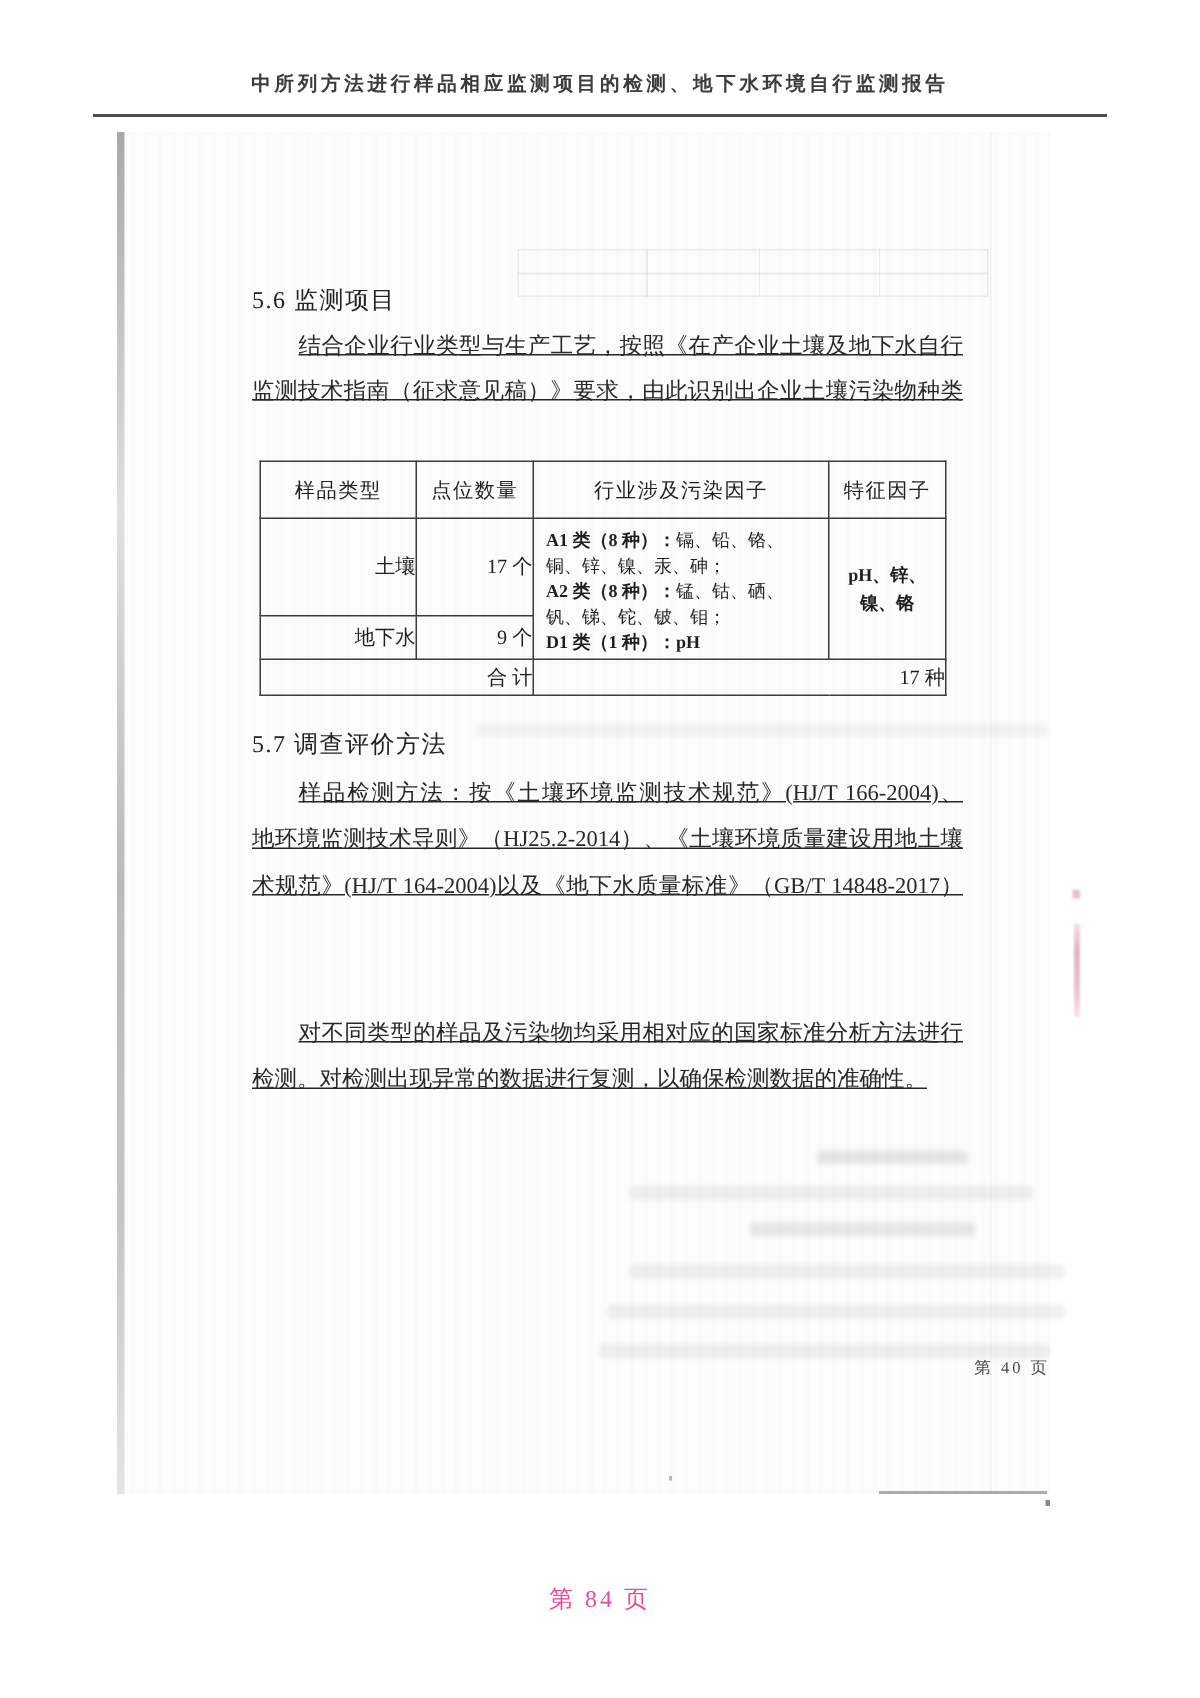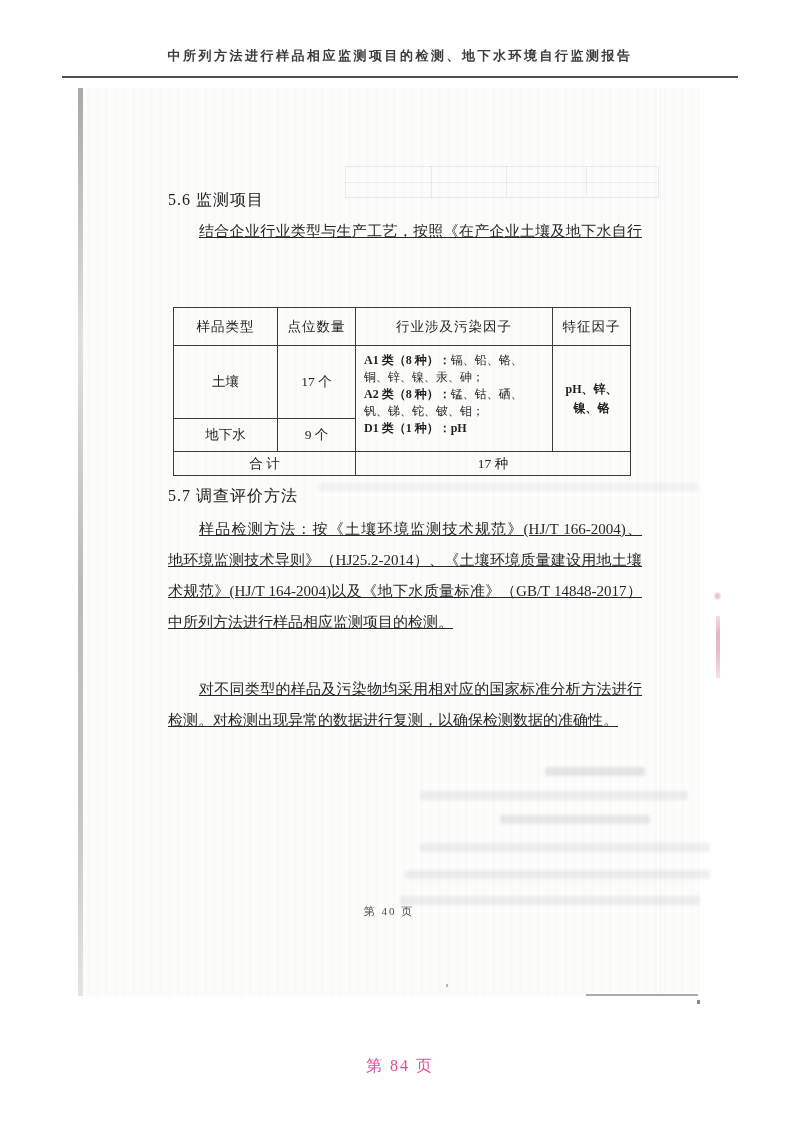--- a/index.html
+++ b/index.html
@@ -128,6 +128,7 @@
   <div class="sec-heading" id="h56">5.6 监测项目</div>
   <div class="para" id="p56">
     <div class="line j indent">结合企业行业类型与生产工艺，按照《在产企业土壤及地下水自行</div>
+    <div class="line j">监测技术指南（征求意见稿）》要求，由此识别出企业土壤污染物种类</div>
   </div>
 
   <table class="mon-table">

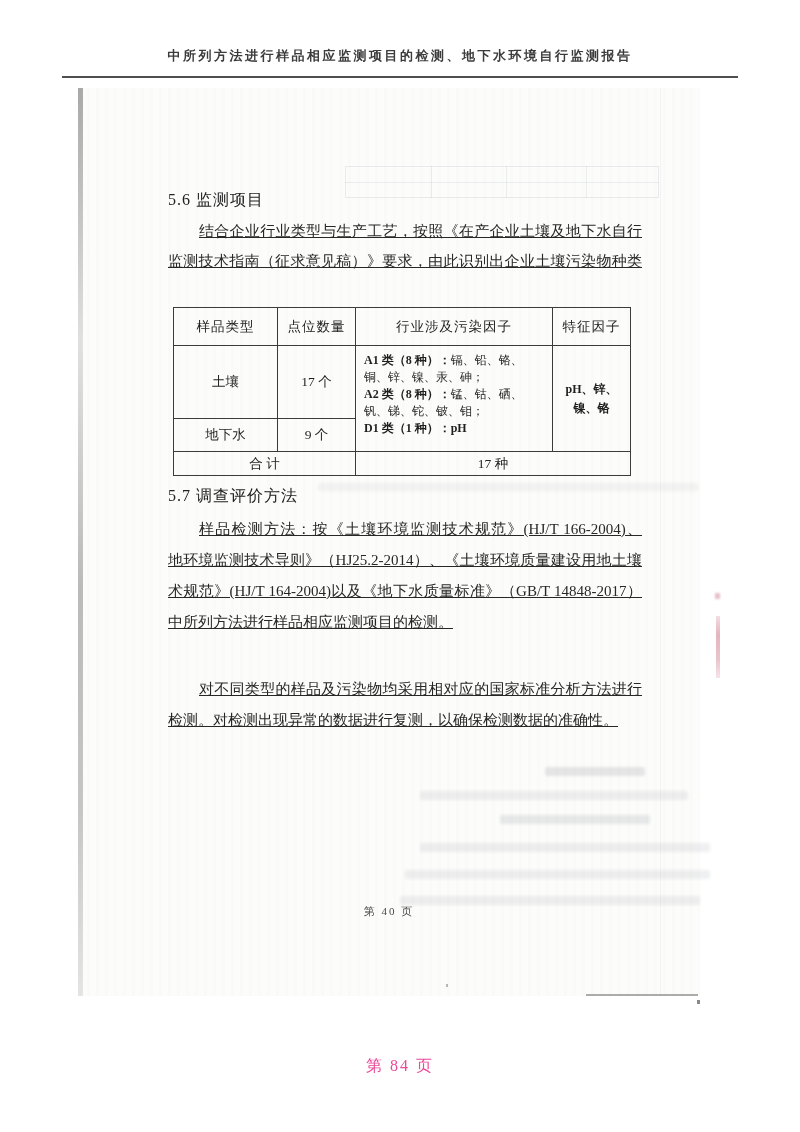--- a/index.html
+++ b/index.html
@@ -58,7 +58,7 @@
   td.c{text-align:center;font-size:13.5px;}
   td.pollution{
     vertical-align:top;text-align:left;
-    font-size:12px;line-height:17px;padding:6px 6px 14px 8px;letter-spacing:0;
+    font-size:12px;line-height:17px;padding:6px 6px 2px 8px;letter-spacing:0;
   }
   .pol-label{font-weight:bold;}
   td.char-factor{

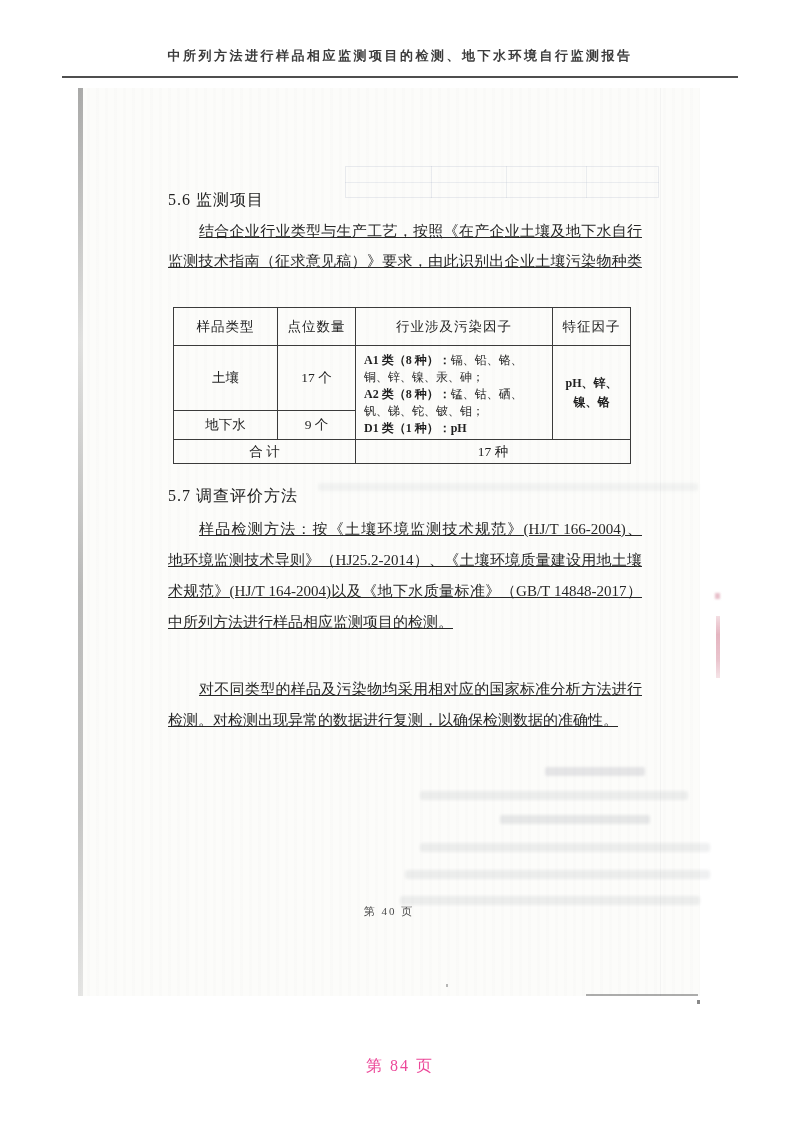--- a/index.html
+++ b/index.html
@@ -55,7 +55,7 @@
   .row-soil{height:60px;}
   .row-gw{height:27px;}
   .row-total{height:24px;}
-  td.c{text-align:center;font-size:13.5px;}
+  td.c{text-align:right;font-size:13.5px;}
   td.pollution{
     vertical-align:top;text-align:left;
     font-size:12px;line-height:17px;padding:6px 6px 2px 8px;letter-spacing:0;

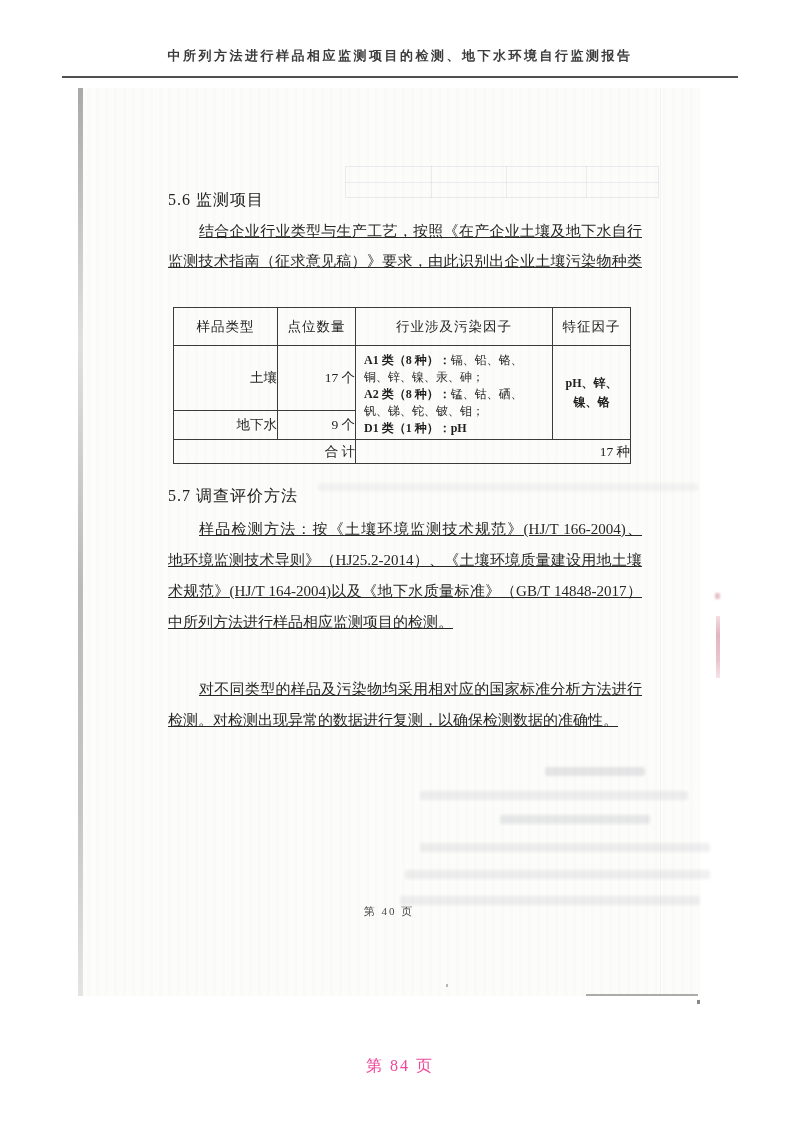--- a/index.html
+++ b/index.html
@@ -173,7 +173,6 @@
     <div class="line j indent">样品检测方法：按《土壤环境监测技术规范》(HJ/T 166-2004)、《场</div>
     <div class="line j">地环境监测技术导则》（HJ25.2-2014）、《土壤环境质量建设用地土壤</div>
     <div class="line j">术规范》(HJ/T 164-2004)以及《地下水质量标准》（GB/T 14848-2017）</div>
-    <div class="line">中所列方法进行样品相应监测项目的检测。</div>
   </div>
   <div class="para" id="p57b">
     <div class="line j indent">对不同类型的样品及污染物均采用相对应的国家标准分析方法进行</div>

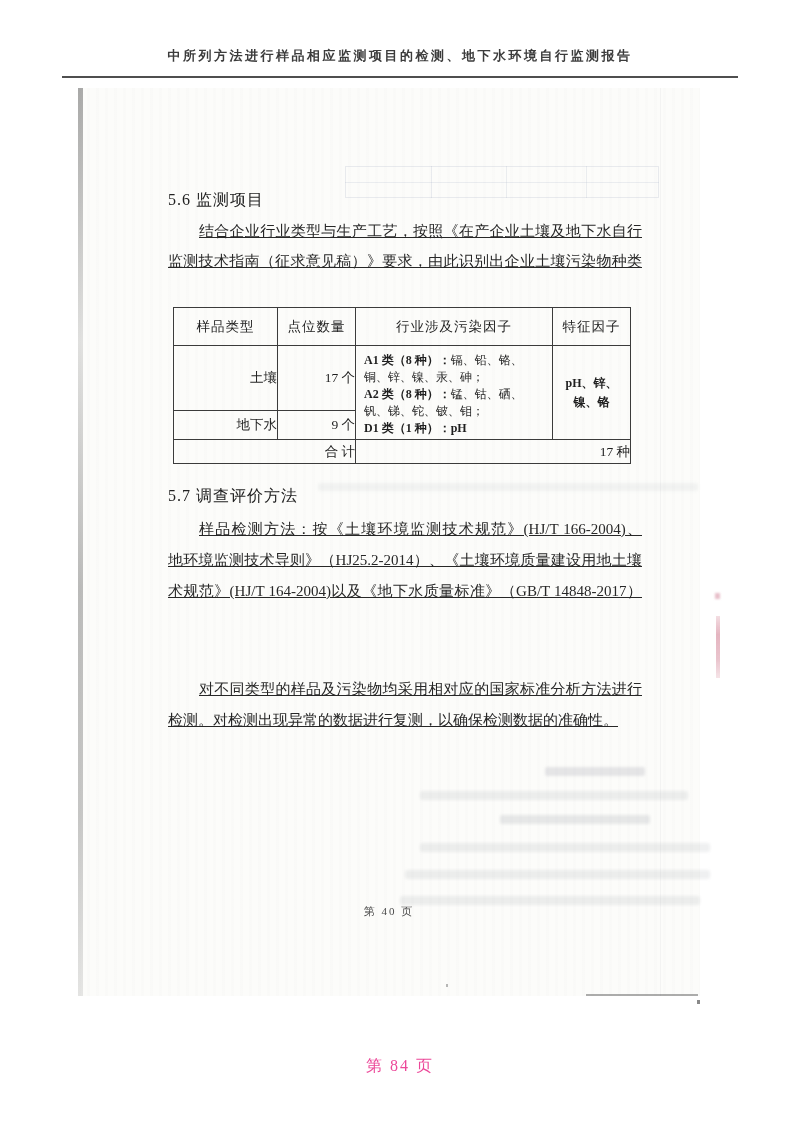--- a/index.html
+++ b/index.html
@@ -67,7 +67,7 @@
   }
   
   .scan-page-num{
-    position:absolute;top:816px;left:0;width:100%;text-align:center;
+    position:absolute;top:816px;left:0;width:100%;text-align:right;
     font-size:11px;color:#4a4a4a;letter-spacing:2px;
   }
   .outer-page-num{

